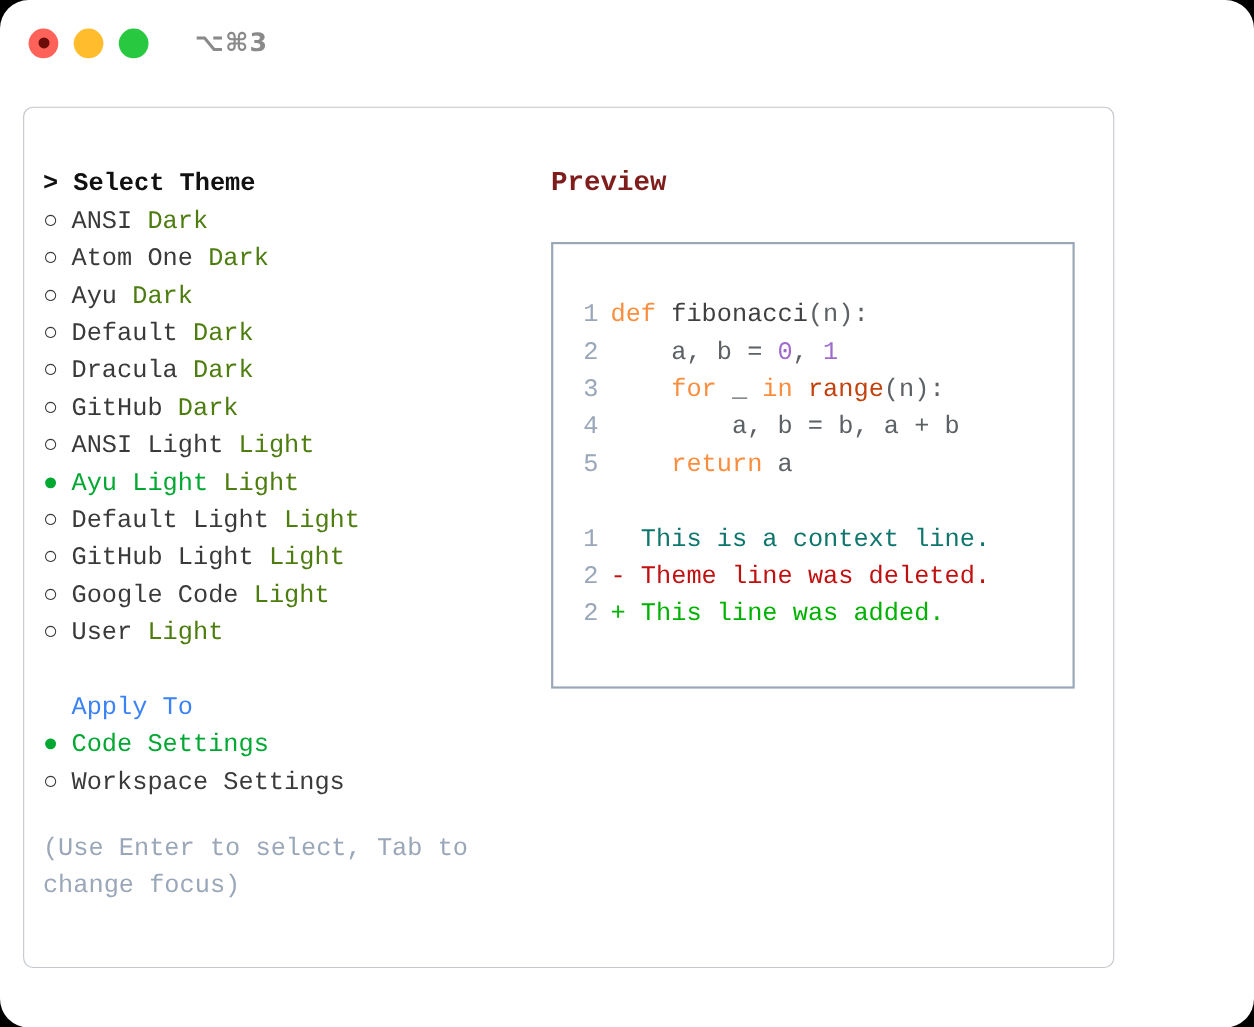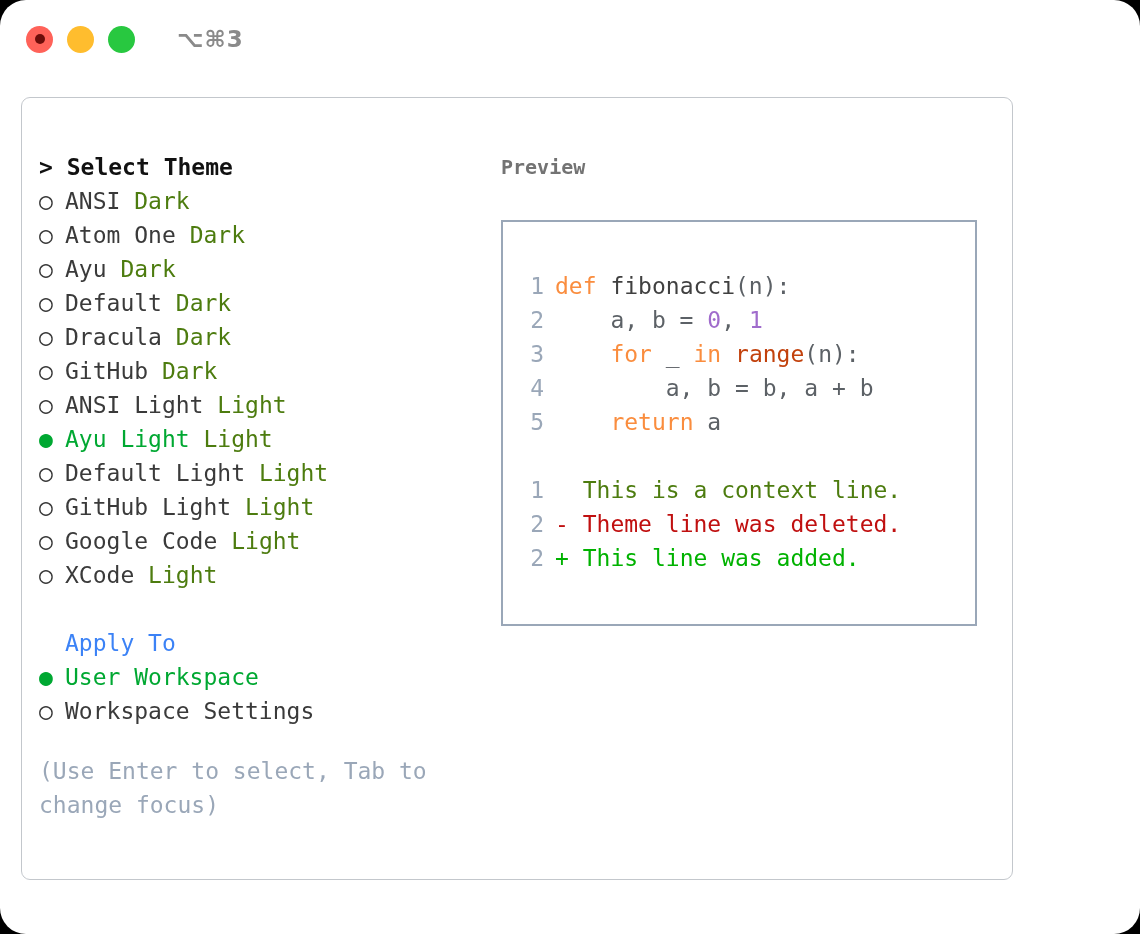--- a/index.html
+++ b/index.html
@@ -77,6 +77,7 @@
     border-radius: 9px;
     box-sizing: border-box;
     background: #ffffff;
+    font-family: Liberation Mono, monospace;
   }
 
   .columns {

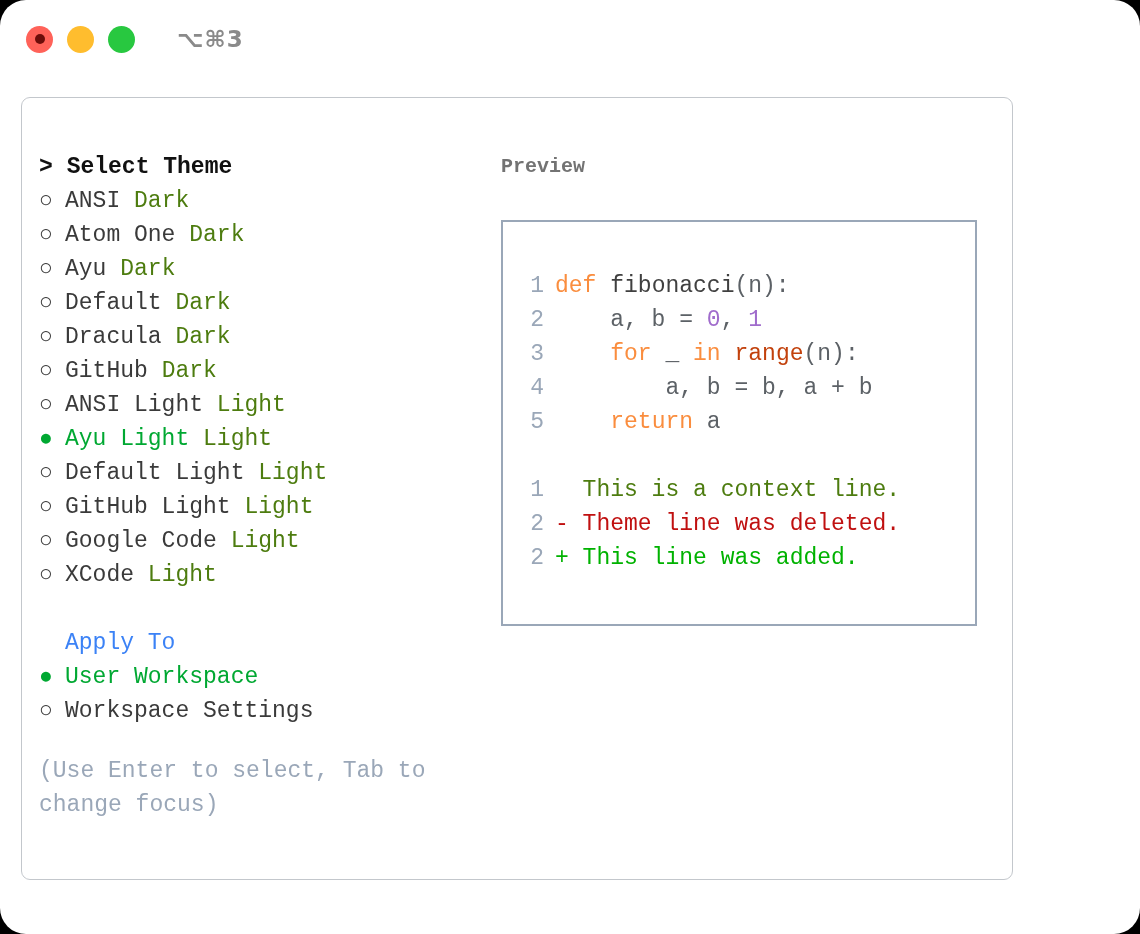--- a/index.html
+++ b/index.html
@@ -150,9 +150,9 @@
     width: 490px;
   }
   .preview-title {
-    font-size: 20px;
+    font-size: 25px;
     font-weight: 700;
-    color: #737373;
+    color: #7f1d1d;
     line-height: 34px;
   }
 

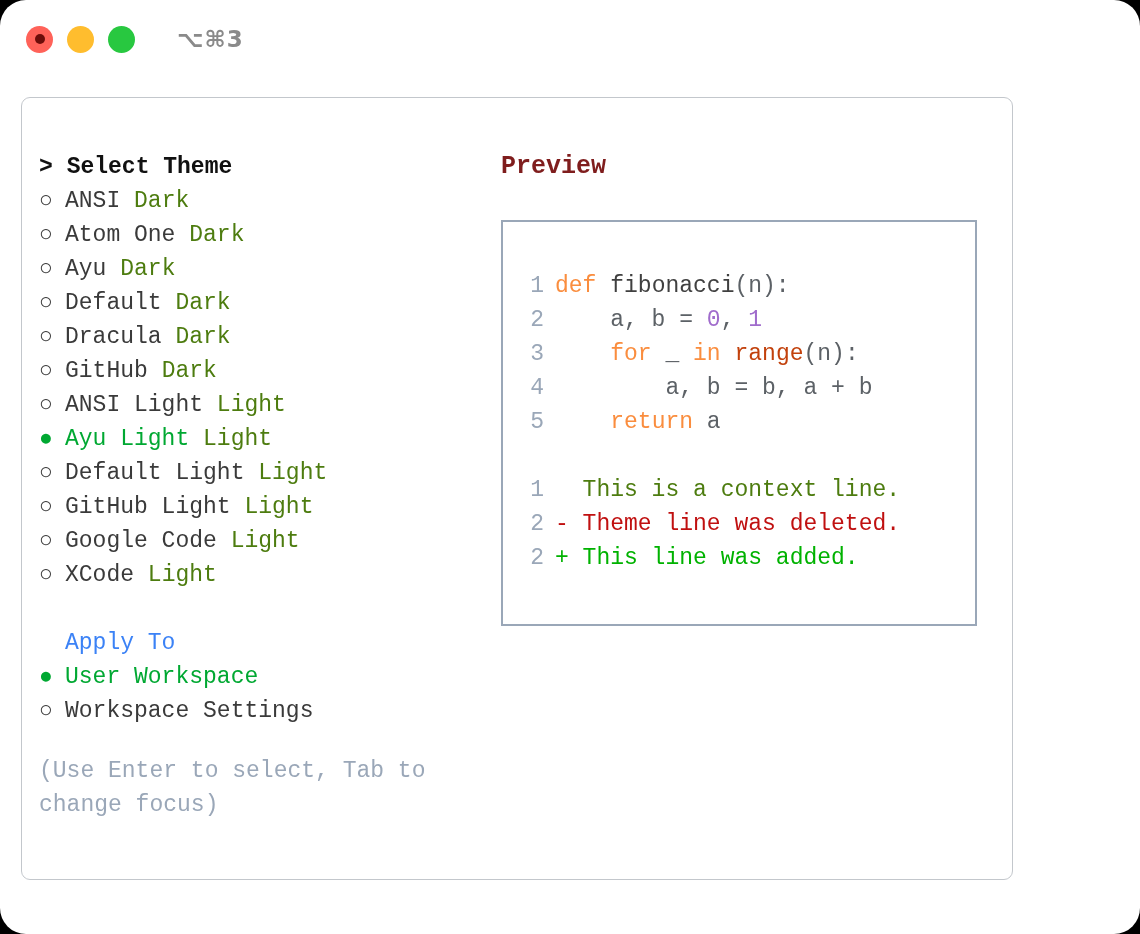--- a/index.html
+++ b/index.html
@@ -202,7 +202,7 @@
     color: #9aa7b8;
     margin-right: 11px;
   }
-  .d-ctx { color: #4d7c0f; }
+  .d-ctx { color: #0f766e; }
   .d-del { color: #c01010; }
   .d-add { color: #00b200; }
 </style>

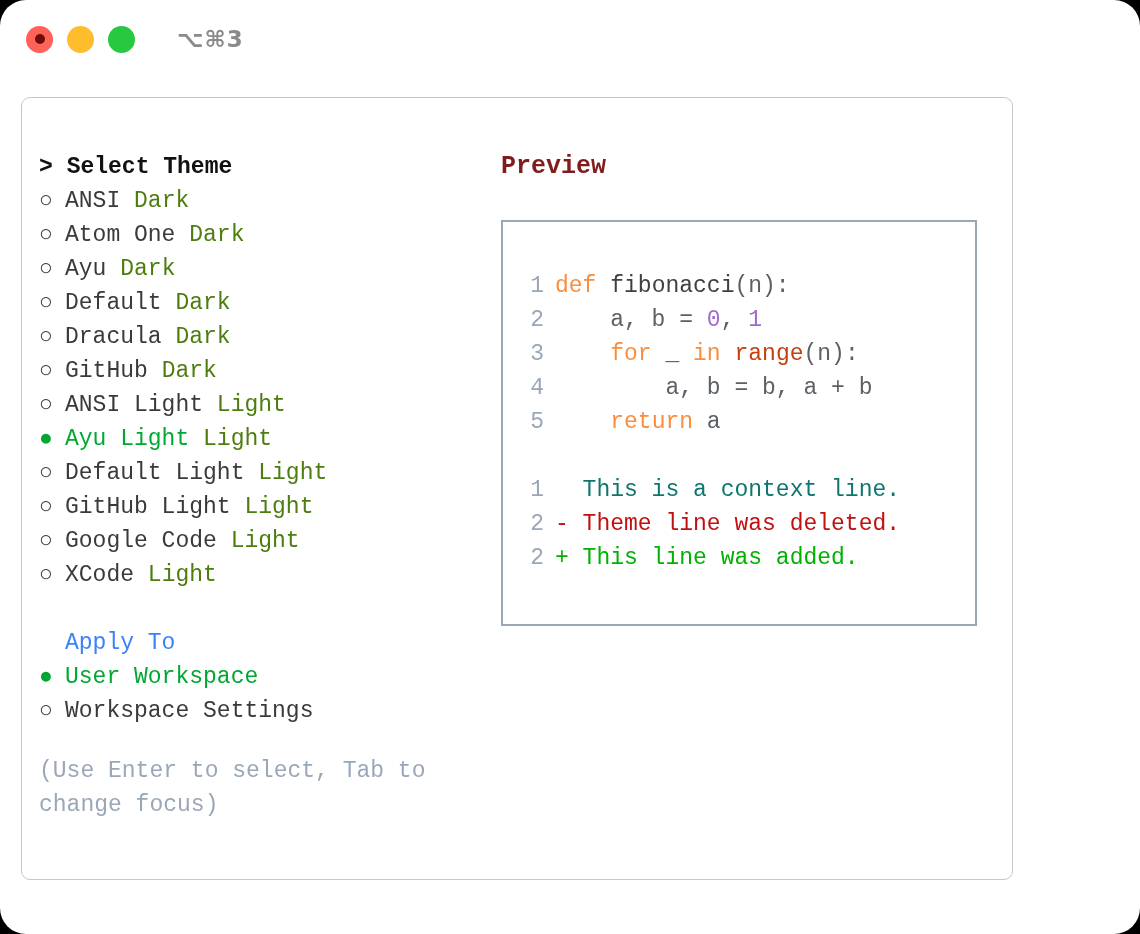--- a/index.html
+++ b/index.html
@@ -241,7 +241,7 @@
             <div class="opt"><span class="marker">○</span><span>Default Light</span> <span class="tag">Light</span></div>
             <div class="opt"><span class="marker">○</span><span>GitHub Light</span> <span class="tag">Light</span></div>
             <div class="opt"><span class="marker">○</span><span>Google Code</span> <span class="tag">Light</span></div>
-            <div class="opt"><span class="marker">○</span><span>XCode</span> <span class="tag">Light</span></div>
+            <div class="opt"><span class="marker">○</span><span>User</span> <span class="tag">Light</span></div>
           </div>
 
         <div class="subheading"><span class="marker"></span><span>Apply To</span></div>

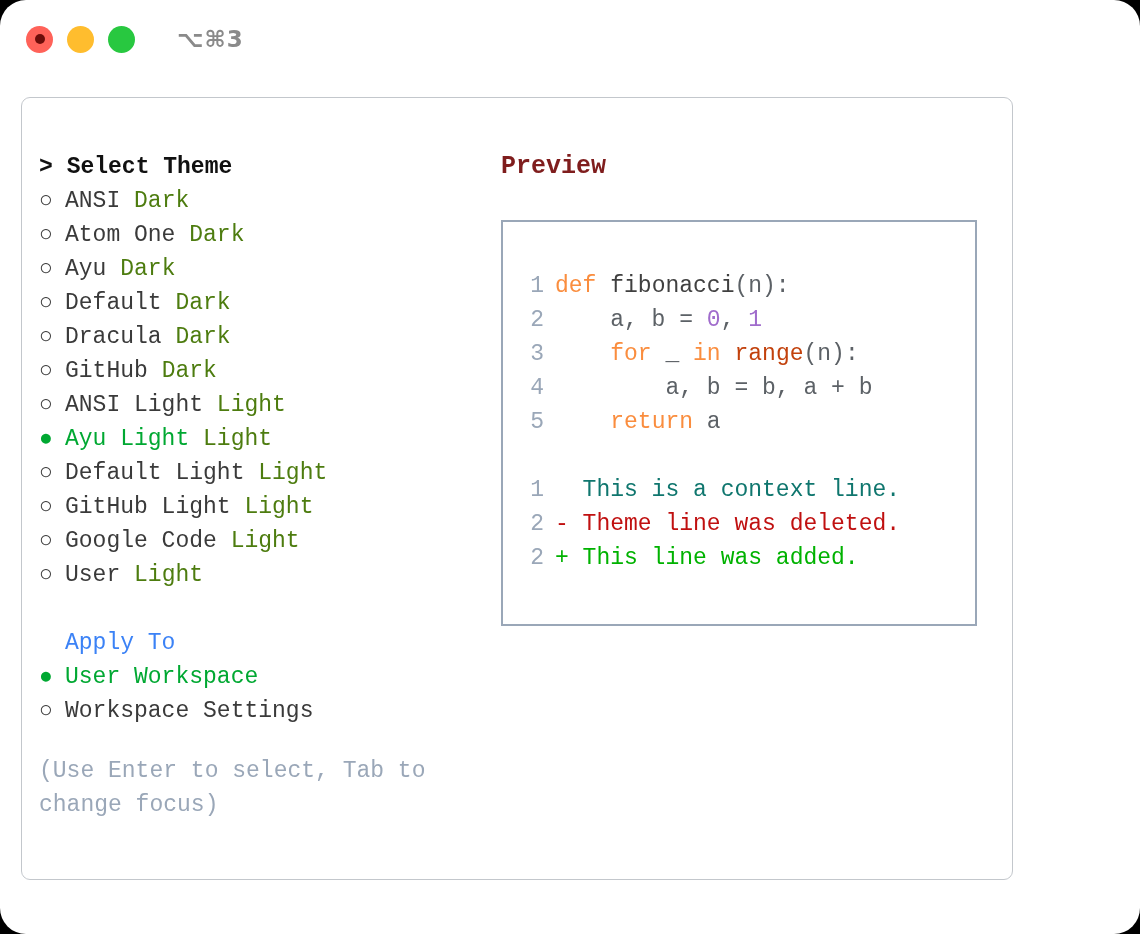--- a/index.html
+++ b/index.html
@@ -247,7 +247,7 @@
         <div class="subheading"><span class="marker"></span><span>Apply To</span></div>
 
         <div id="apply-list">
-            <div class="opt sel"><span class="marker">●</span><span>User Workspace</span></div>
+            <div class="opt sel"><span class="marker">●</span><span>Code Settings</span></div>
             <div class="opt"><span class="marker">○</span><span>Workspace Settings</span></div>
           </div>
 

